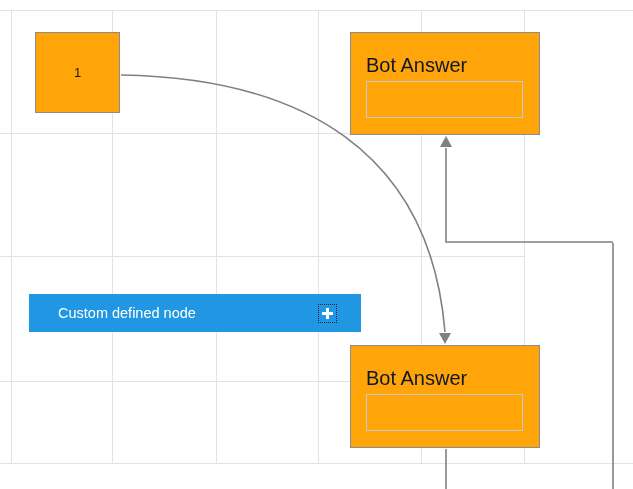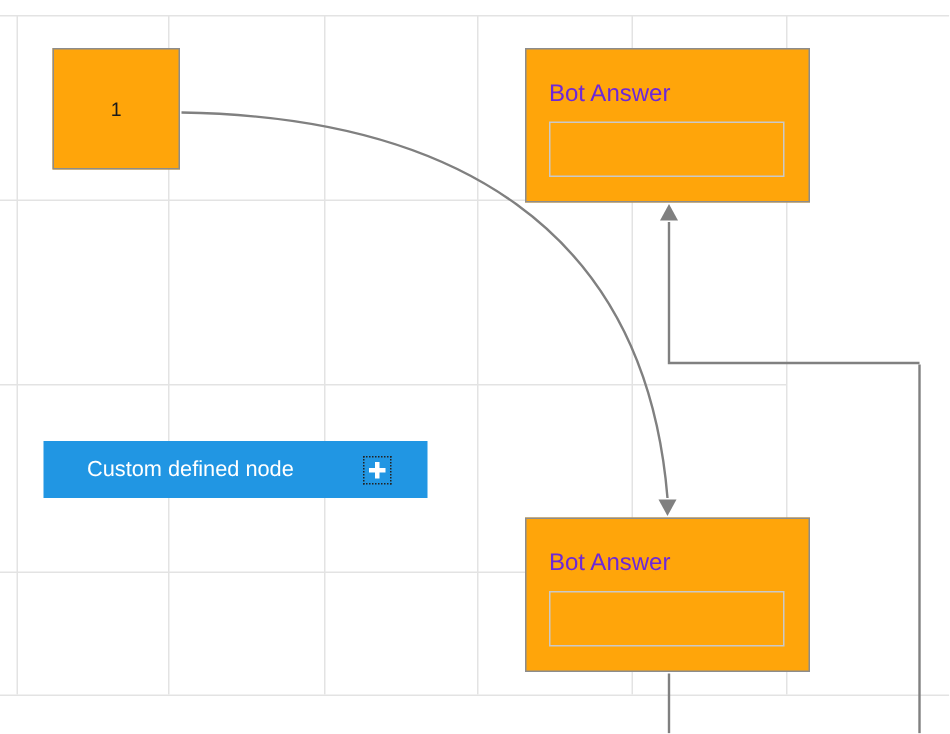--- a/index.html
+++ b/index.html
@@ -47,8 +47,8 @@
     position: absolute;
     left: 15px;
     top: 22px;
-    font-size: 16px;
-    color: #6d28d9;
+    font-size: 20px;
+    color: #0f172a;
     line-height: 1;
     white-space: nowrap;
   }

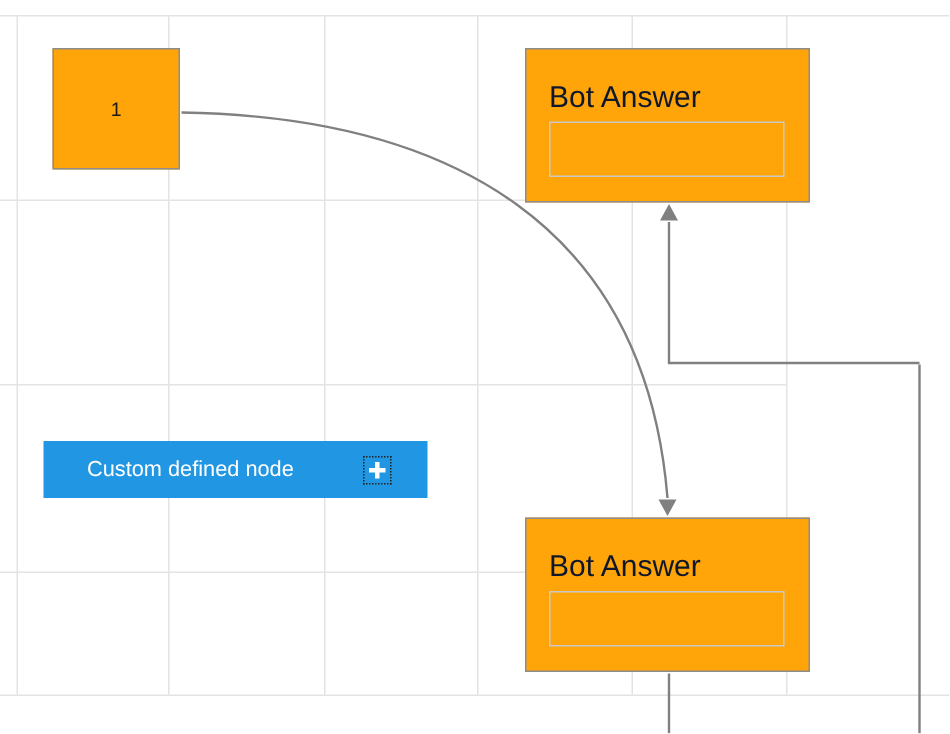--- a/index.html
+++ b/index.html
@@ -68,7 +68,7 @@
     position: absolute;
     left: 29px;
     top: 294px;
-    width: 256px;
+    width: 332px;
     height: 38px;
     box-sizing: border-box;
     background: #2196e3;

